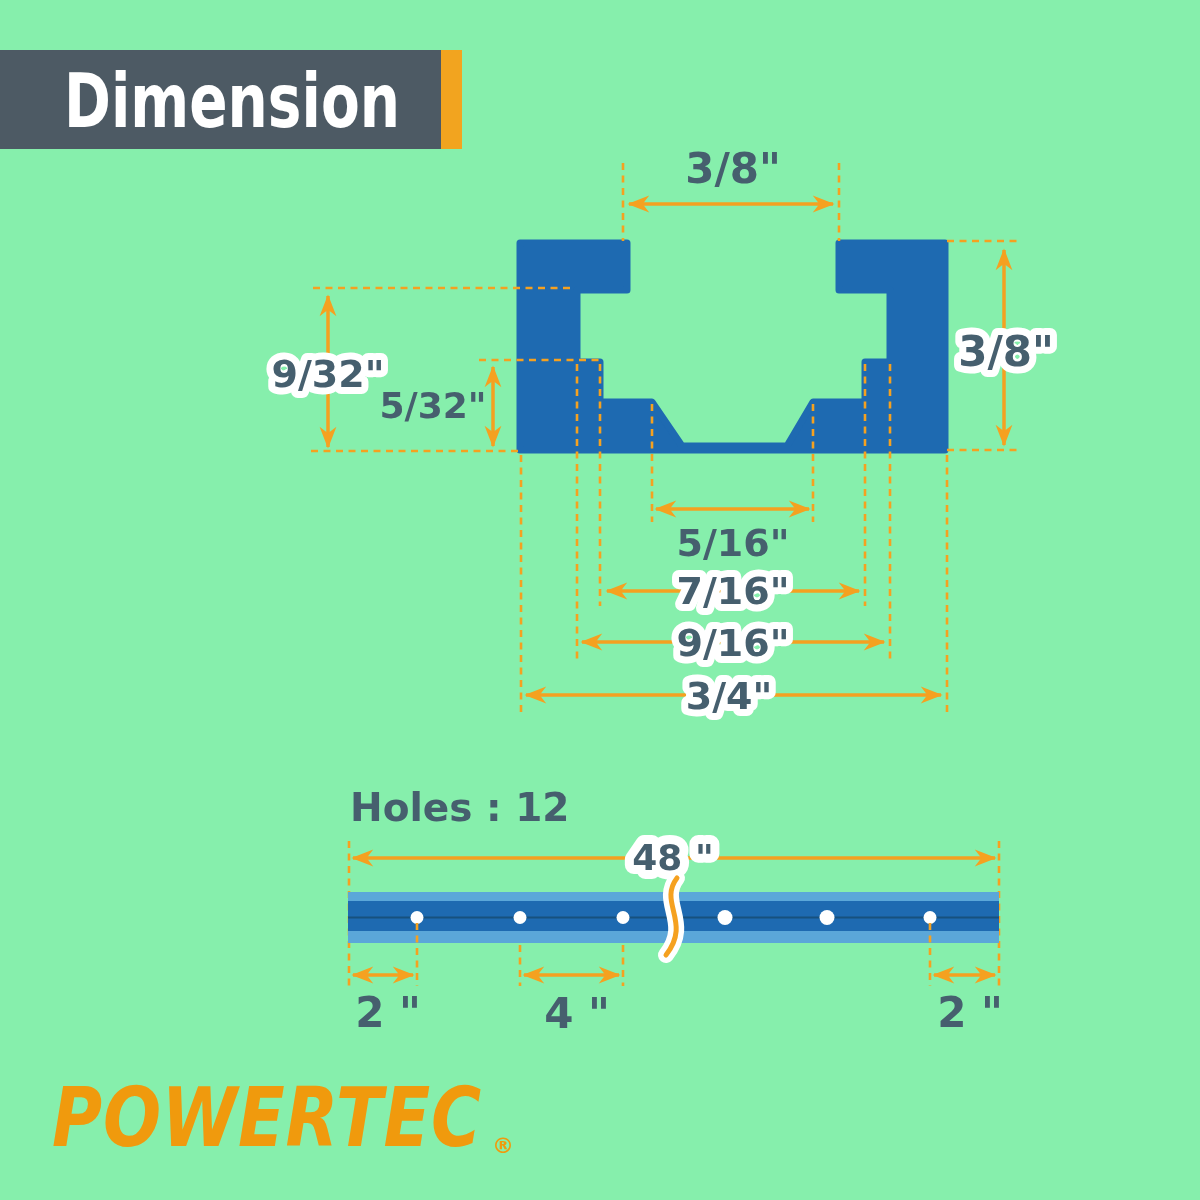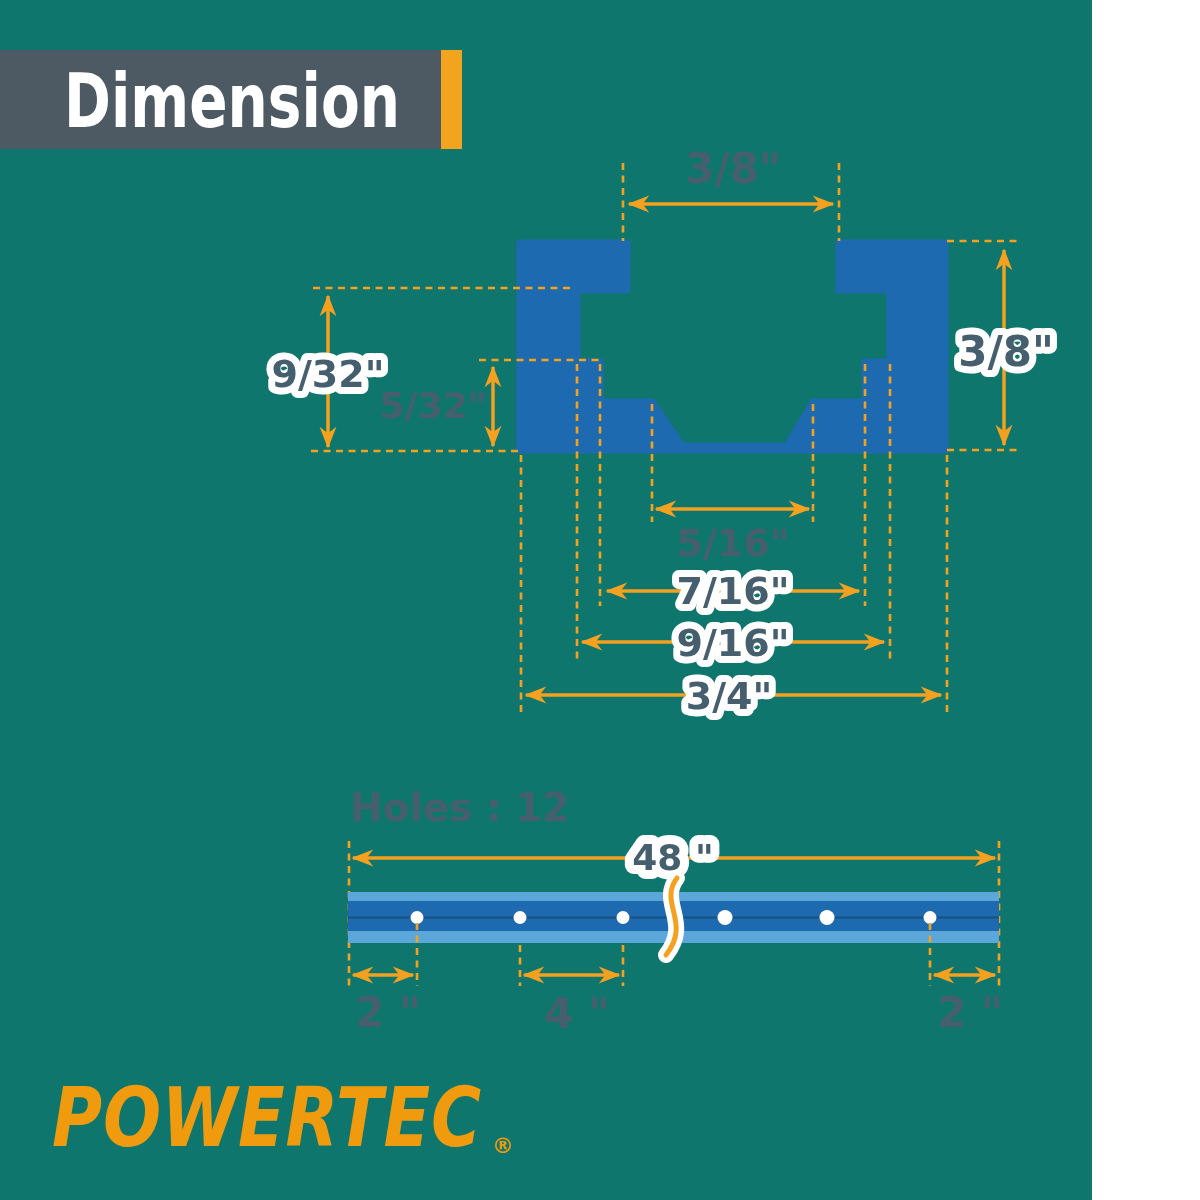--- a/index.html
+++ b/index.html
@@ -3,7 +3,7 @@
 <meta charset="utf-8">
 <style>
   html,body{margin:0;padding:0;background:#ffffff;}
-  .stage{position:relative;width:1092px;height:1200px;background:#0f766e;overflow:hidden;}
+  .stage{position:relative;width:1200px;height:1200px;background:#86efac;overflow:hidden;}
   svg{display:block;}
   text{font-family:"DejaVu Sans","Liberation Sans",sans-serif;}
   .banner-title{font-weight:bold;fill:#ffffff;}

